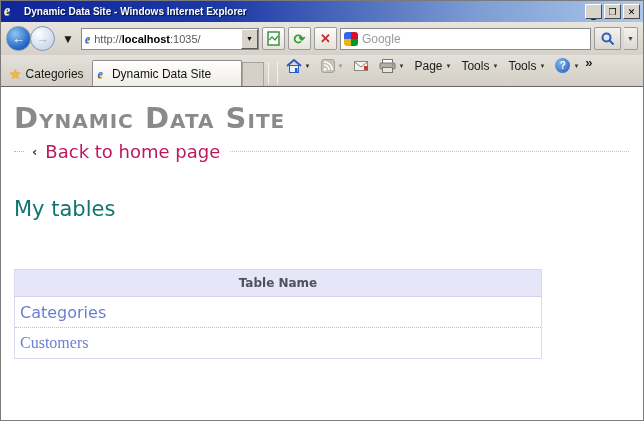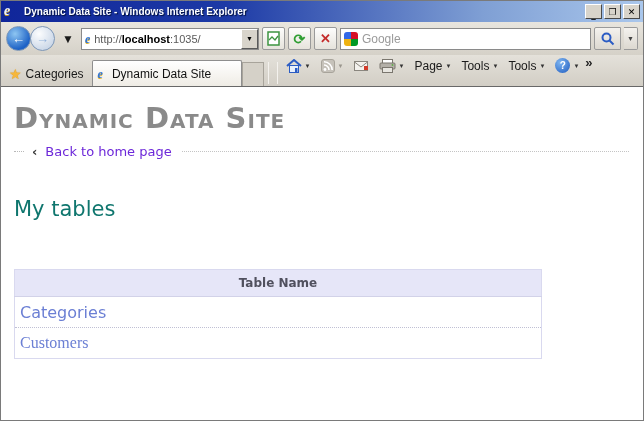--- a/index.html
+++ b/index.html
@@ -88,7 +88,7 @@
   .back-line { display:flex; align-items:center; margin-top:8px; height:16px; }
   .dots-left { width:10px; border-bottom:1px dotted #b8b8b8; height:1px; margin-right:8px; }
   .back-arrow { color:#3a3a3a; font-size:13px; font-weight:bold; margin-right:8px; }
-  .back-link { color:#6d28d9; font-size:13px; text-decoration:none; }
+  .back-link { color:#be185d; font-size:18px; text-decoration:none; }
   .dots-right { flex:1; border-bottom:1px dotted #c4c4c4; height:1px; margin-left:10px; }
   .section-heading { font-size:21px; font-weight:400; color:#0f766e; margin-top:38px; }
   .dd-table { margin-top:48px; width:528px; border:1px solid #d9d9ef; border-collapse:collapse; }

